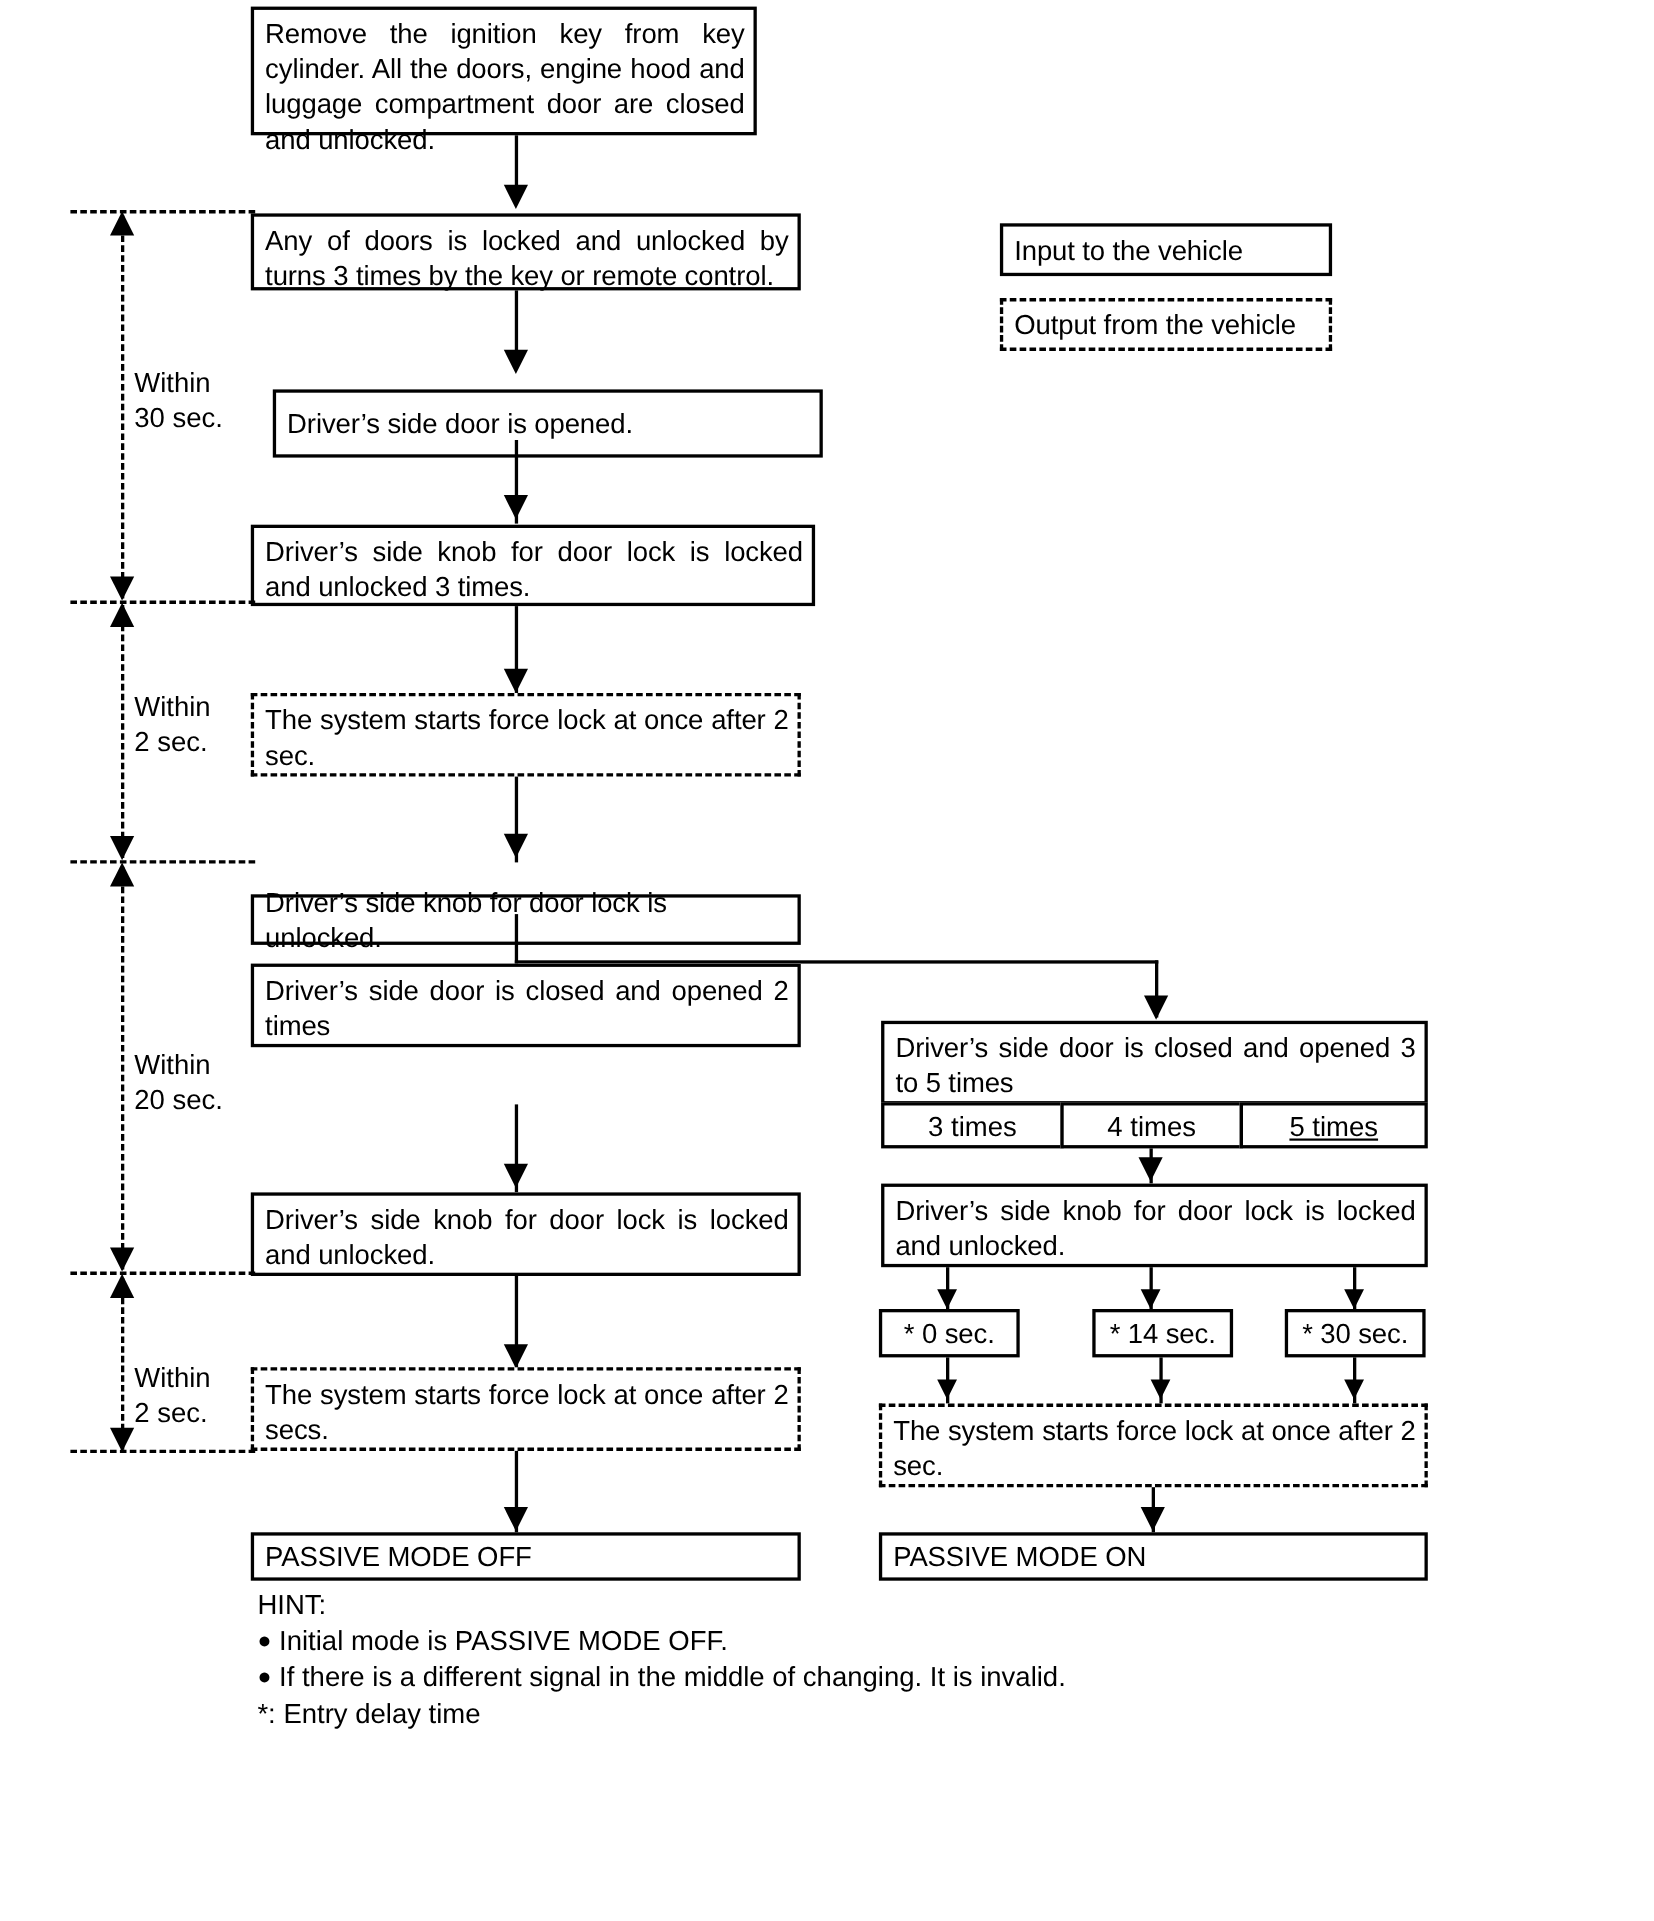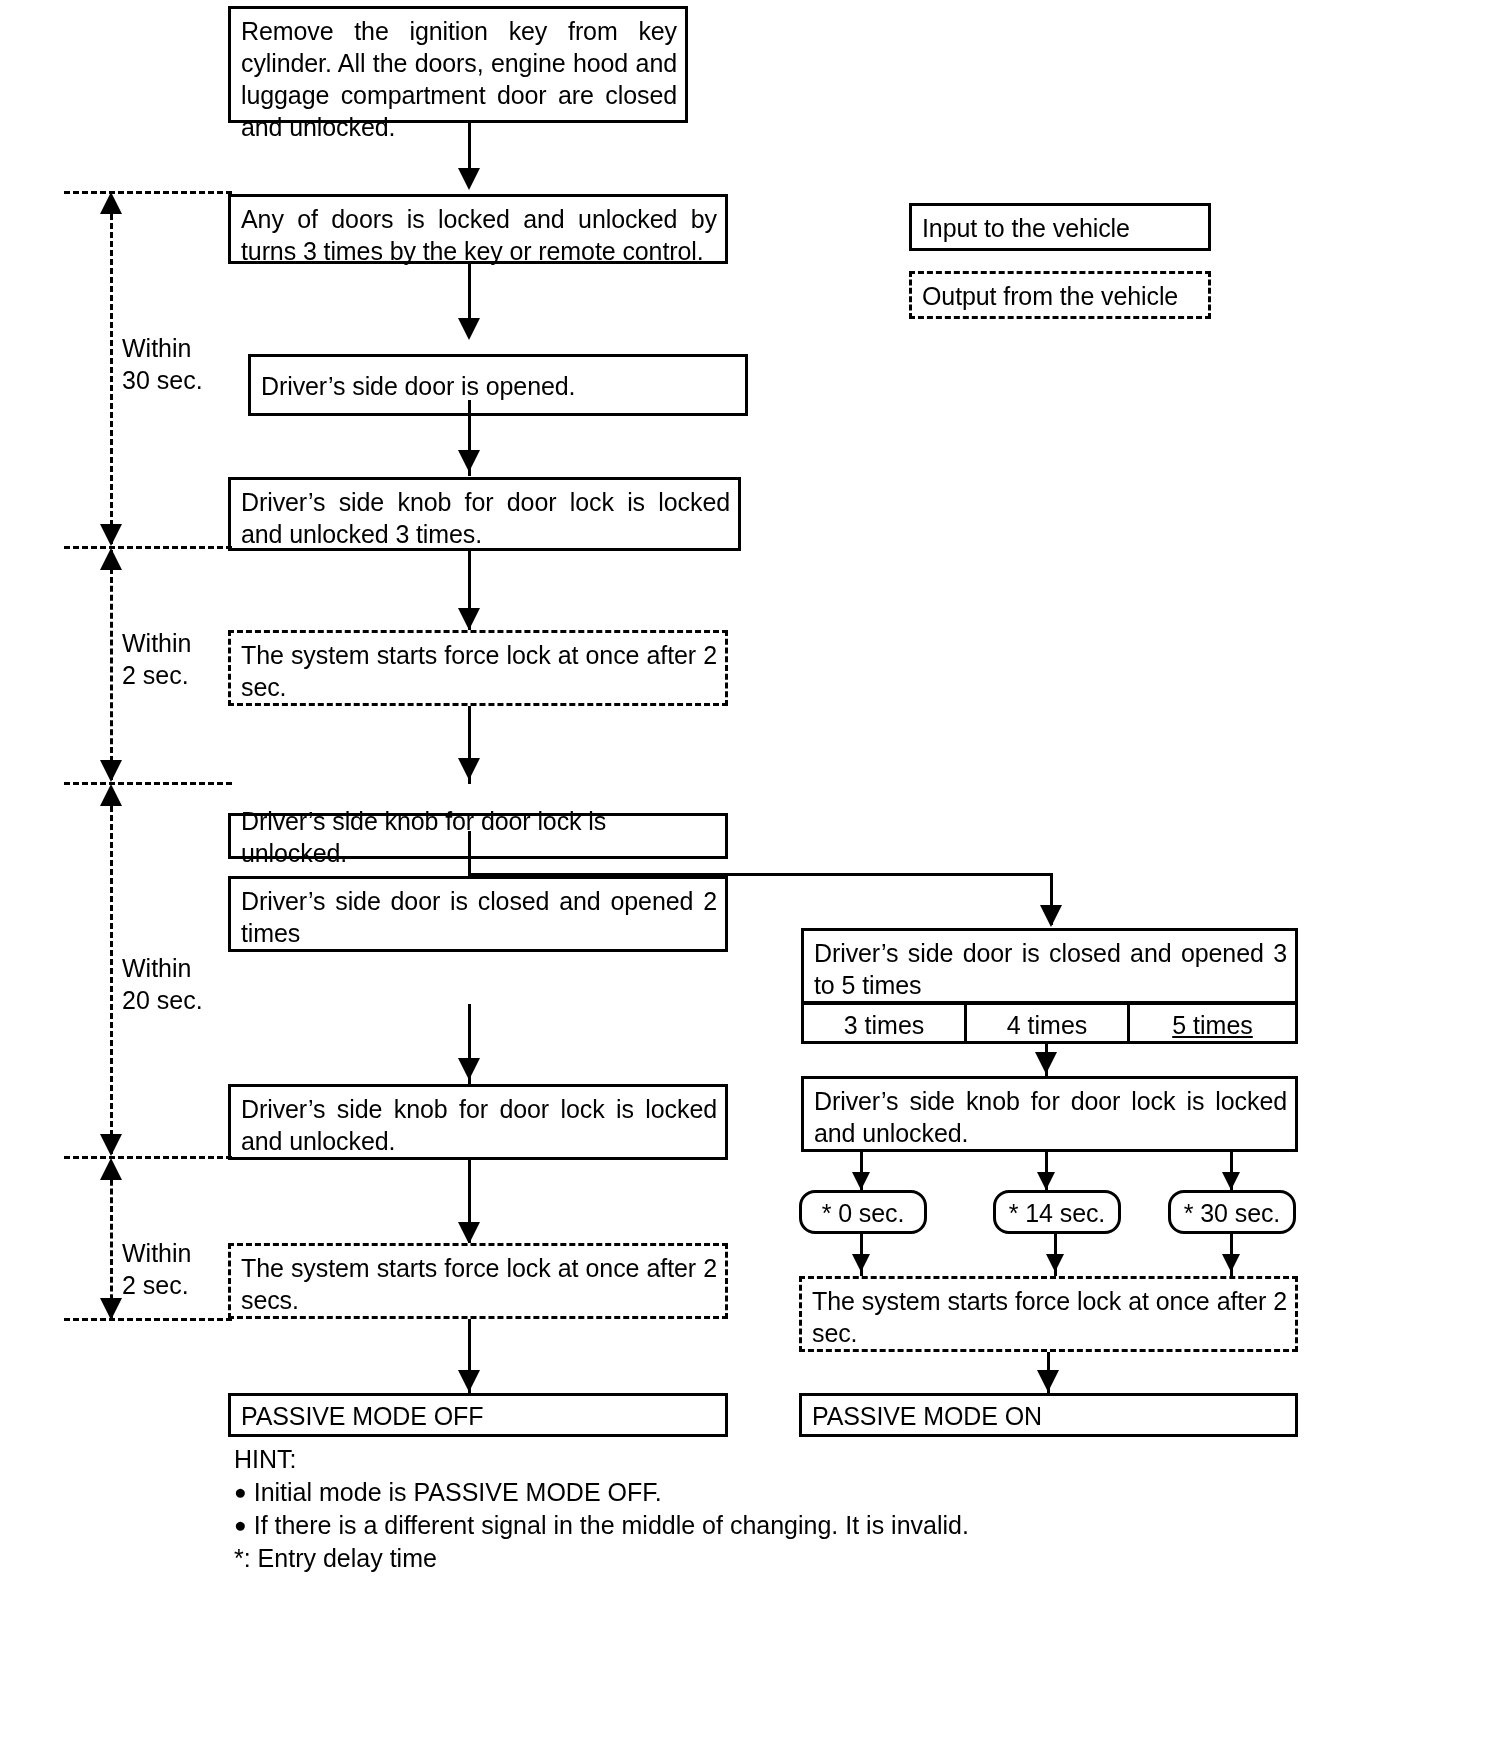--- a/index.html
+++ b/index.html
@@ -25,7 +25,7 @@
     text-align:justify;
     text-align-last:left;
   }
-  .box.center{ text-align:center; padding-left:0; padding-right:0;border-radius:16px;}
+  .box.center{ text-align:center; padding-left:0; padding-right:0;}
   .box.mid{ display:flex; align-items:center; }
 
   

